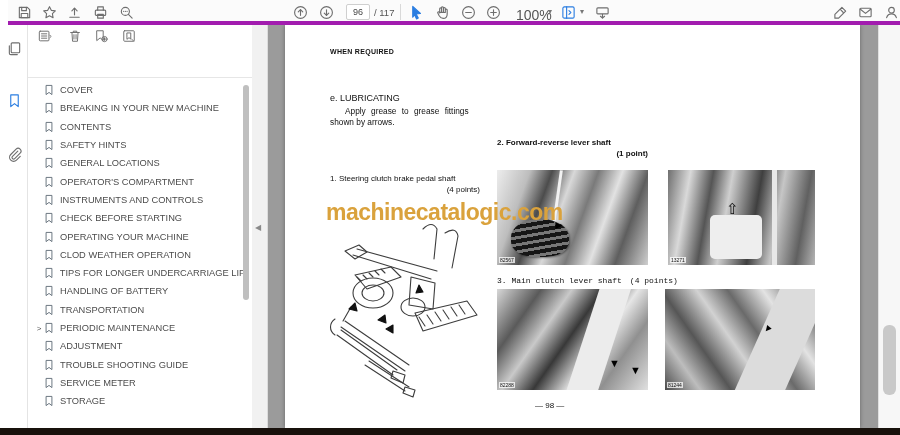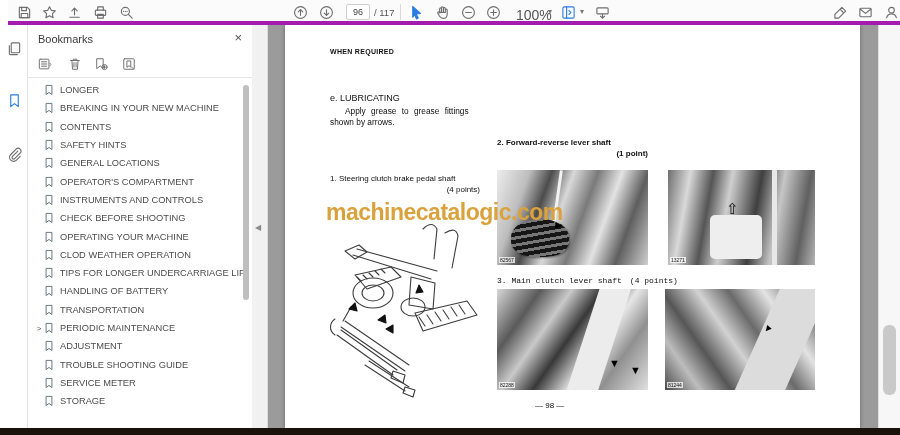--- a/index.html
+++ b/index.html
@@ -230,10 +230,6 @@
   </div>
 
   <div class="sidebar">
-    <div class="sb-header">
-      <span class="sb-title">Bookmarks</span>
-      <span class="sb-close">×</span>
-    </div>
     <div class="sb-tools">
       <div class="sb-tool" style="left:8px">
         <svg viewBox="0 0 16 16">

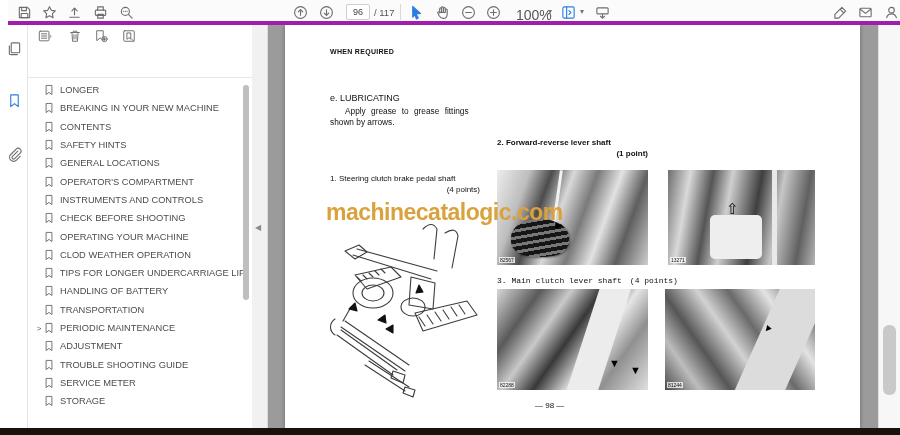--- a/index.html
+++ b/index.html
@@ -267,7 +267,7 @@
       <svg class="bm-ribbon" viewBox="0 0 12 14">
             <path d="M2.5 1.5h7v11L6 9.9l-3.5 2.6z" fill="none" stroke="#5f6b76" stroke-width="1.1" stroke-linejoin="round"></path>
           </svg>
-      <span class="bm-label">LONGER</span>
+      <span class="bm-label">COVER</span>
     </div>
 
 

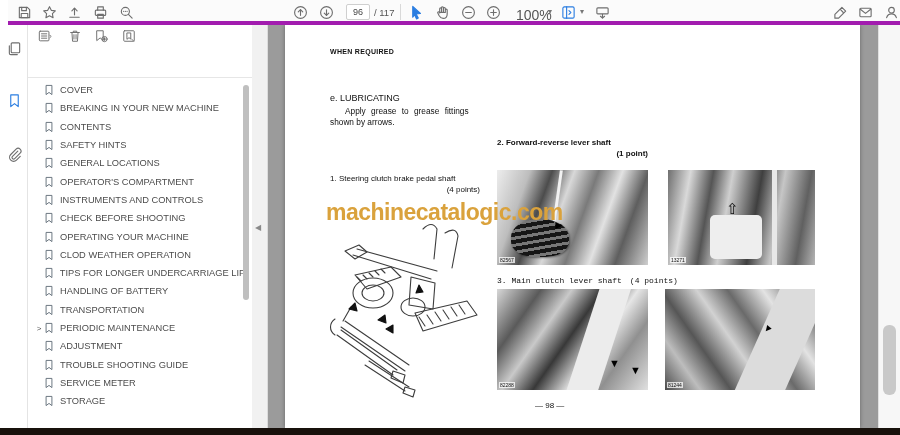--- a/index.html
+++ b/index.html
@@ -324,7 +324,7 @@
       <svg class="bm-ribbon" viewBox="0 0 12 14">
             <path d="M2.5 1.5h7v11L6 9.9l-3.5 2.6z" fill="none" stroke="#5f6b76" stroke-width="1.1" stroke-linejoin="round"></path>
           </svg>
-      <span class="bm-label">CHECK BEFORE SHOOTING</span>
+      <span class="bm-label">CHECK BEFORE STARTING</span>
     </div>
 
     <div class="bm-item">

